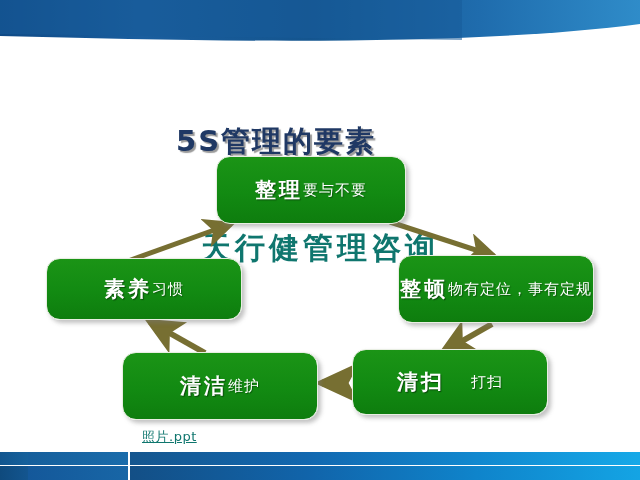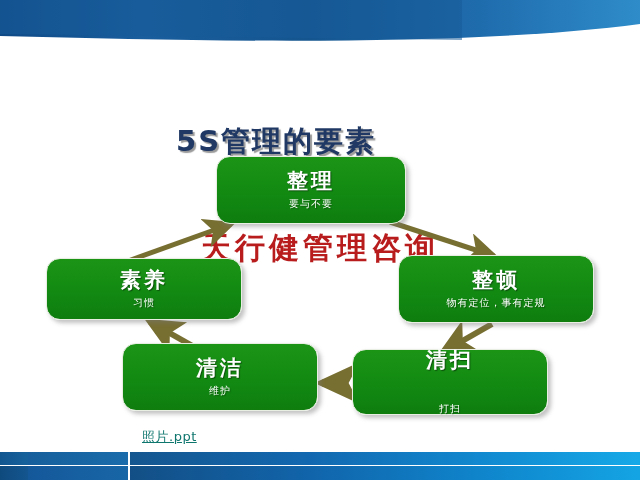--- a/index.html
+++ b/index.html
@@ -96,7 +96,7 @@
     box-shadow: 3px 3px 4px rgba(120,120,120,0.45);
     box-sizing: border-box;
     display: flex;
-    flex-direction: column;
+    flex-direction: row;
     align-items: center;
     justify-content: center;
     color: #ffffff;

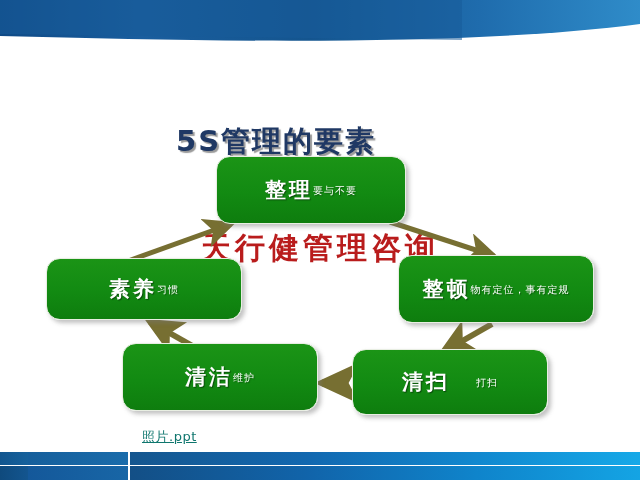--- a/index.html
+++ b/index.html
@@ -110,7 +110,7 @@
     white-space: nowrap;
   }
   .node-sub {
-    font-size: 10px;
+    font-size: 15px;
     line-height: 19px;
     letter-spacing: 1px;
     white-space: nowrap;

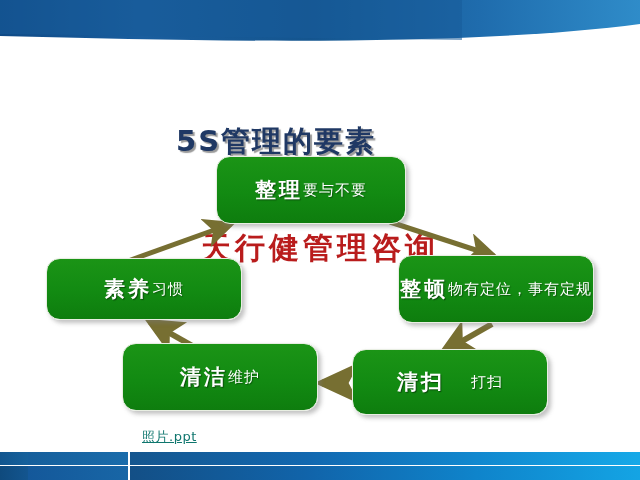--- a/index.html
+++ b/index.html
@@ -73,7 +73,7 @@
     font-size: 30px;
     font-weight: bold;
     letter-spacing: 4px;
-    color: #b91c1c;
+    color: #0f766e;
     white-space: nowrap;
     z-index: 1;
   }

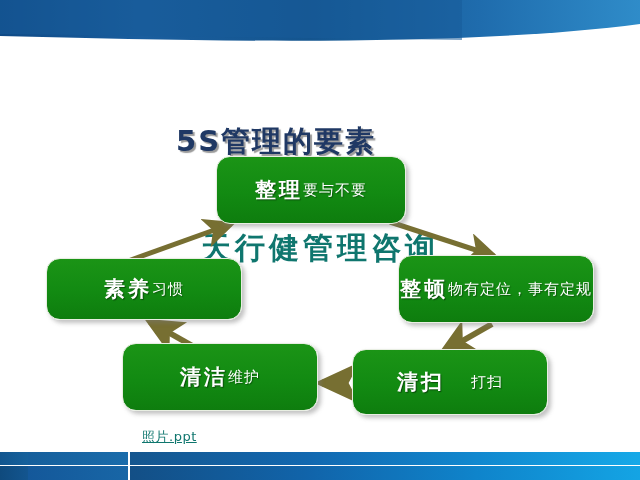--- a/index.html
+++ b/index.html
@@ -121,7 +121,7 @@
   #node-suyang   { left: 46px;  top: 258px; width: 196px; height: 62px; }
   #node-zhengdun { left: 398px; top: 255px; width: 196px; height: 68px; }
   #node-qingsao  { left: 352px; top: 349px; width: 196px; height: 66px; gap: 26px; }
-  #node-qingjie  { left: 122px; top: 343px; width: 196px; height: 68px; }
+  #node-qingjie  { left: 122px; top: 352px; width: 196px; height: 68px; }
 
   
   .ppt-link {

